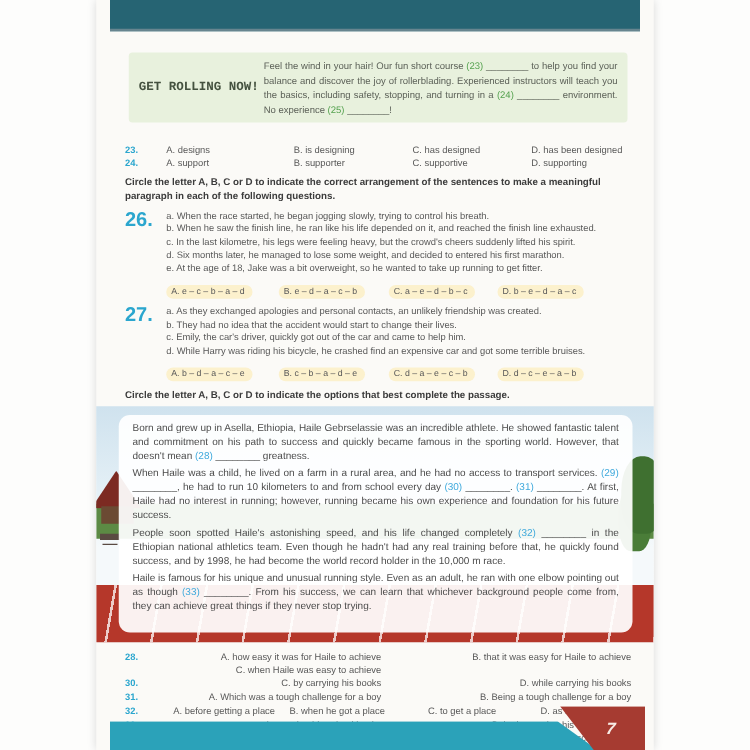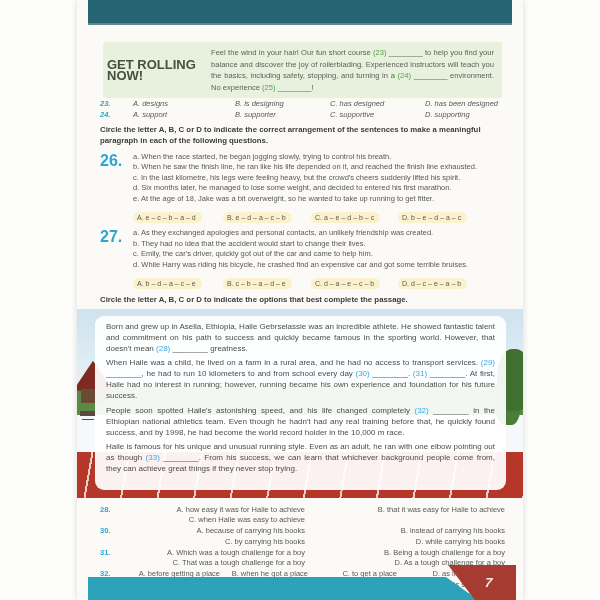--- a/index.html
+++ b/index.html
@@ -15,7 +15,7 @@
   .rolling-box{display:flex;background:#e8f1dd;border-radius:3px;margin:0 3px 0 3px;
                padding:5px 8px 5px 4px;}
   .rb-title{width:104px;flex:none;display:flex;align-items:center;justify-content:center;
-            text-align:left;font-weight:bold;font-size:13px;line-height:11px;color:#44513f;}
+            text-align:left;font-weight:bold;font-size:10px;line-height:11px;color:#44513f;font-family:Liberation Mono, monospace;}
   .rb-text{flex:1;font-size:7.6px;line-height:11.6px;color:#5c6158;text-align:justify;}
   .gnum{color:#55a24f;}
 

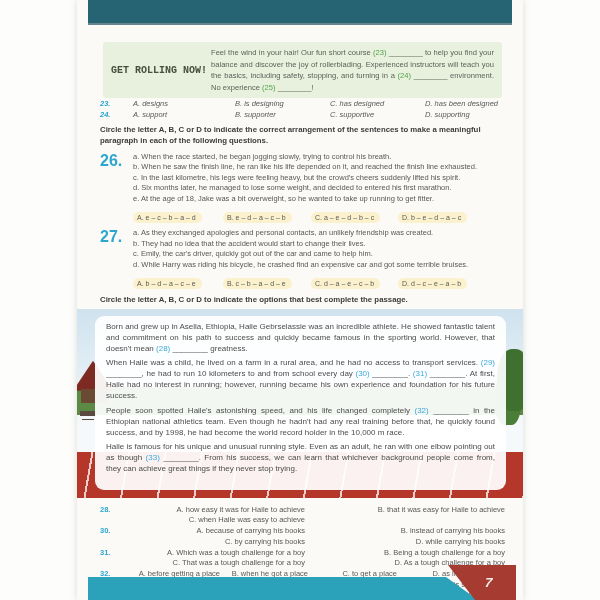--- a/index.html
+++ b/index.html
@@ -20,7 +20,7 @@
   .gnum{color:#55a24f;}
 
   
-  .qblock{margin-top:0;font-style:italic;}
+  .qblock{margin-top:16px;}
   .qrow4{display:flex;font-size:7.5px;line-height:11px;color:#585858;}
   .qno{width:33px;flex:none;font-weight:bold;color:#2ba6ce;}
   .c-a{width:102px;flex:none;}

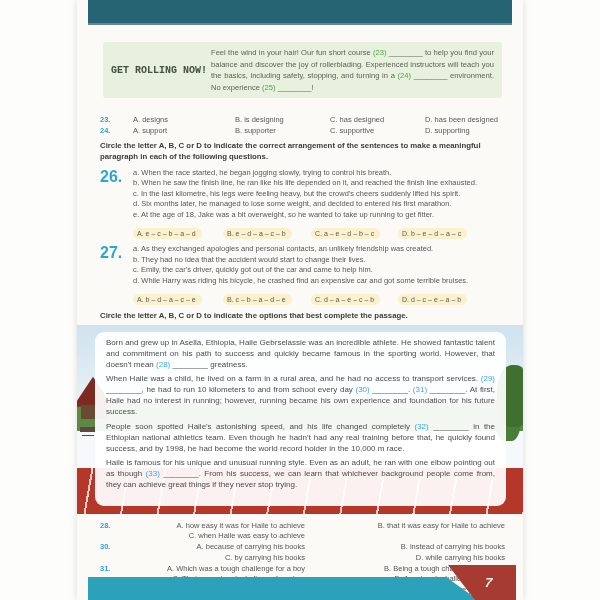--- a/index.html
+++ b/index.html
@@ -181,10 +181,6 @@
         <span class="qno">30.</span>
         <div class="rows">
           <div class="r2">
-              <span class="o-l">A. because of carrying his books</span>
-              <span class="o-r">B. instead of carrying his books</span>
-            </div>
-          <div class="r2">
               <span class="o-l">C. by carrying his books</span>
               <span class="o-r">D. while carrying his books</span>
             </div>

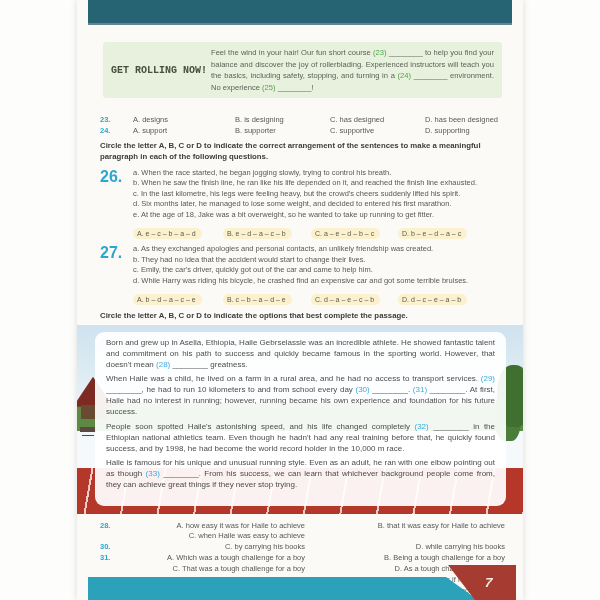--- a/index.html
+++ b/index.html
@@ -193,10 +193,6 @@
               <span class="o-l">A. Which was a tough challenge for a boy</span>
               <span class="o-r">B. Being a tough challenge for a boy</span>
             </div>
-          <div class="r2">
-              <span class="o-l">C. That was a tough challenge for a boy</span>
-              <span class="o-r">D. As a tough challenge for a boy</span>
-            </div>
         </div>
       </div>
       <div class="q2">

